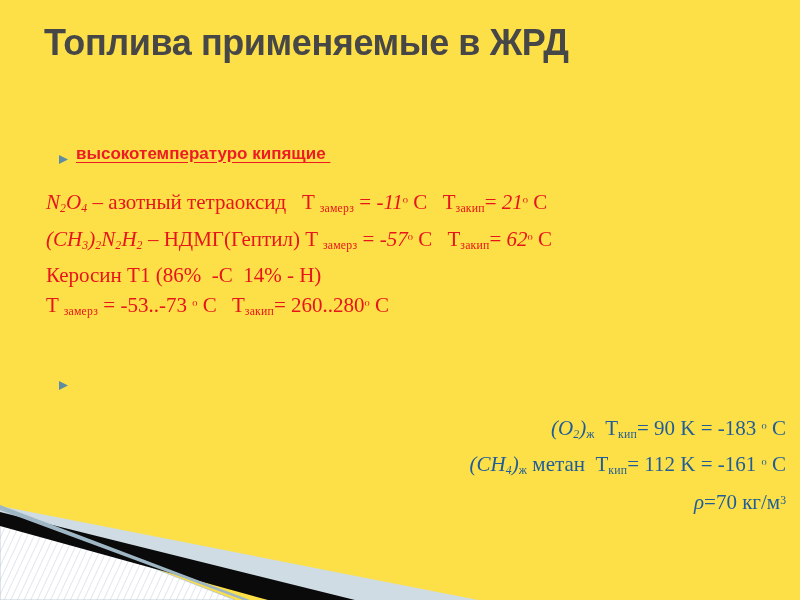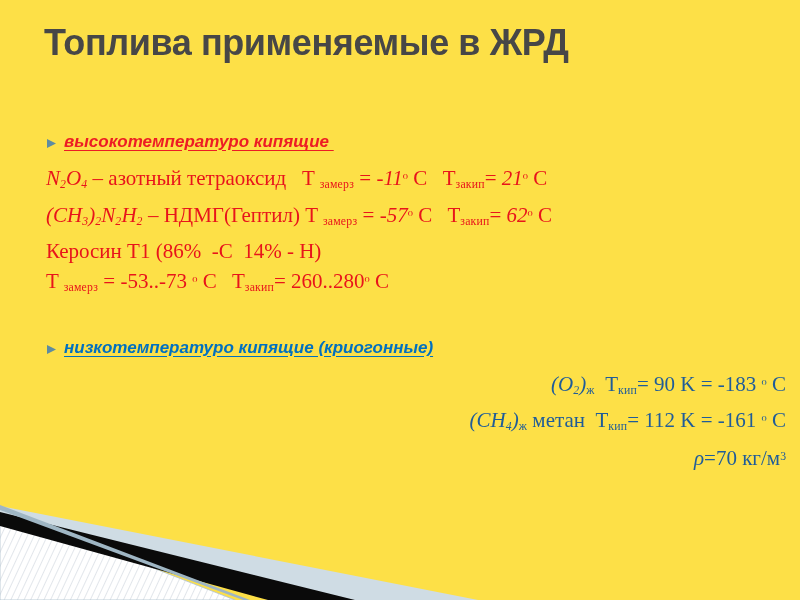--- a/index.html
+++ b/index.html
@@ -49,10 +49,9 @@
 
   .bullet-row {
     display: flex;
-    align-items: flex-start;
-    margin: 0;
+    align-items: flex-end;
+    margin: 12px;
     padding: 0;
-    font-style: italic;
   }
   .bullet-marker {
     flex: 0 0 auto;

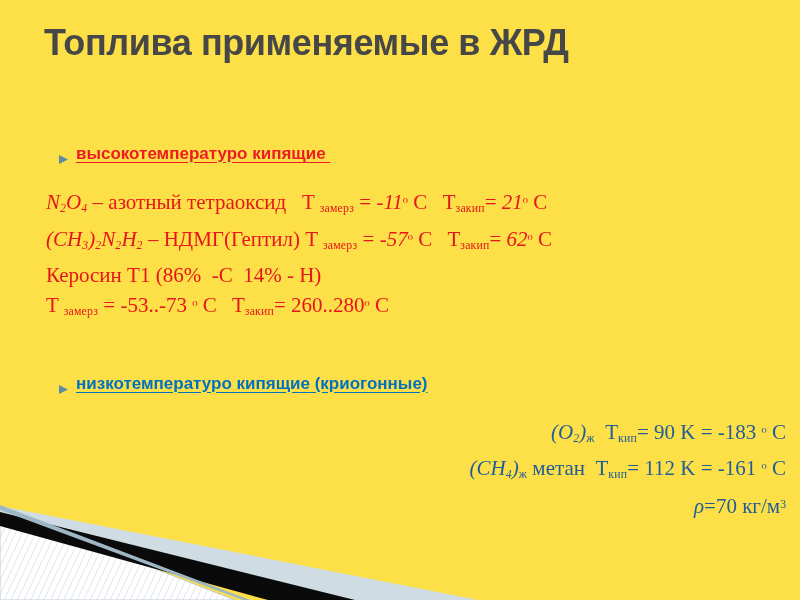--- a/index.html
+++ b/index.html
@@ -146,7 +146,6 @@
           <polygon points="1,1 10,5.5 1,10" fill="#5E8CA0"></polygon>
         </svg>
       </span>
-      <span class="bullet-heading heading-blue">низкотемпературо кипящие (криогонные)</span>
     </div>
 
     <div class="gap-small"></div>

